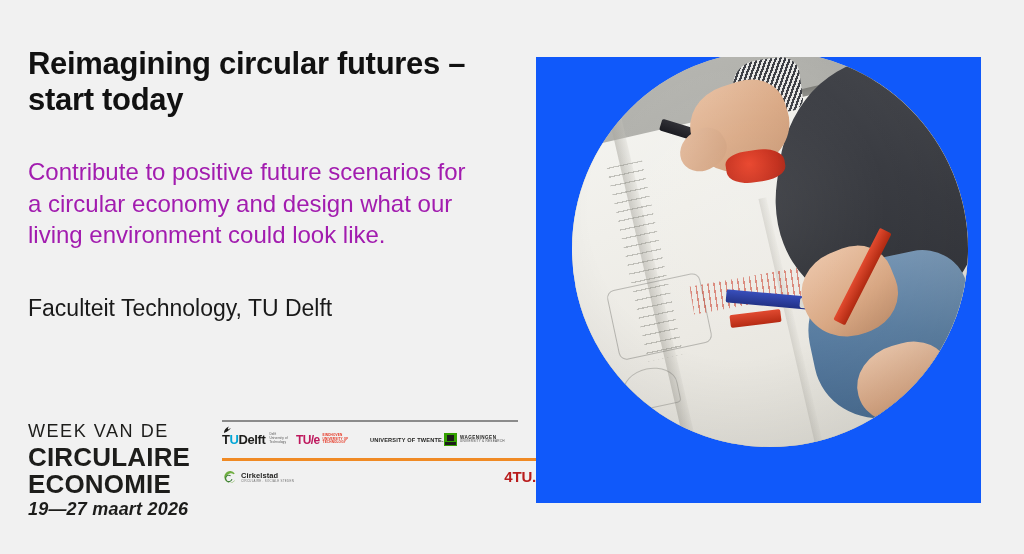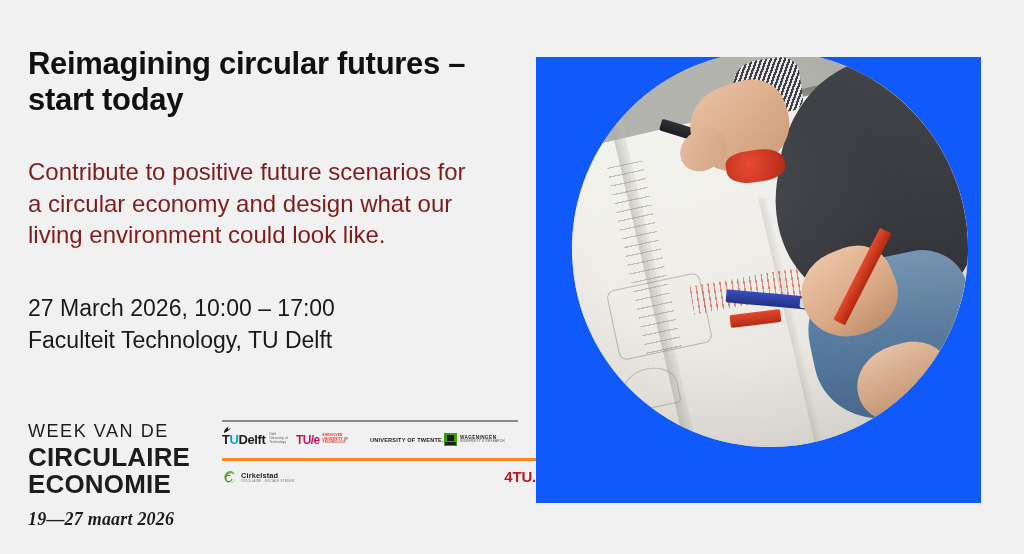--- a/index.html
+++ b/index.html
@@ -46,7 +46,7 @@
     font-size: 24px;
     line-height: 1.32;
     font-weight: normal;
-    color: #7f1d1d;
+    color: #a21caf;
     width: 455px;
   }
 

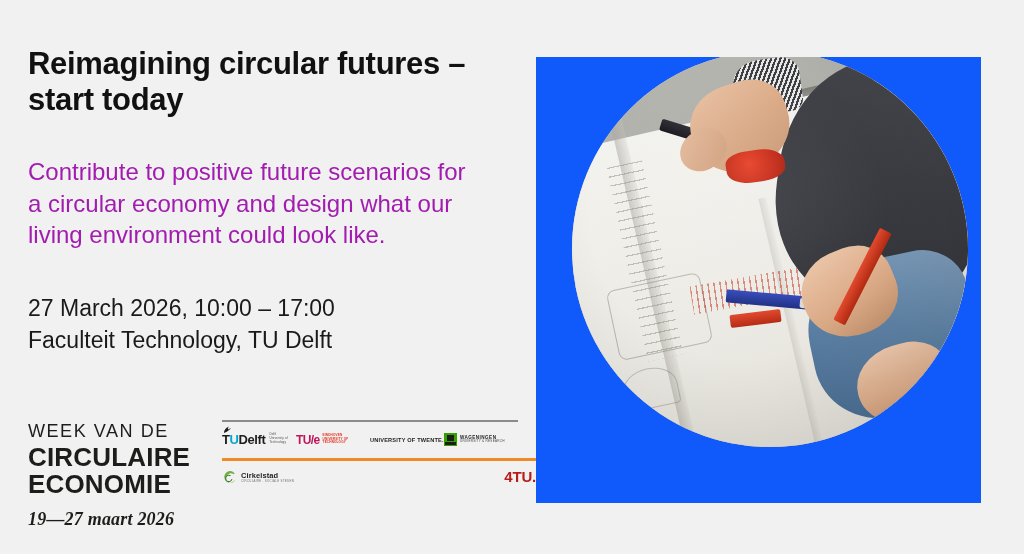--- a/index.html
+++ b/index.html
@@ -507,7 +507,6 @@
     <h1 class="headline">Reimagining circular futures – start today</h1>
     <p class="body-copy">Contribute to positive future scenarios for a circular economy and design what our living environment could look like.</p>
     <div class="event-details">
-      <div>27 March 2026, 10:00 – 17:00</div>
       <div>Faculteit Technology, TU Delft</div>
     </div>
   </div>

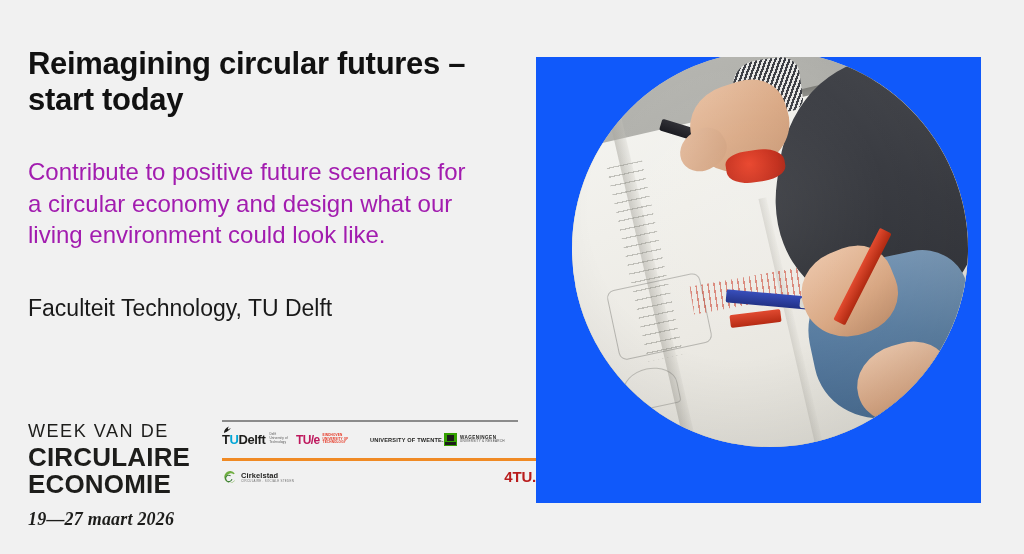--- a/index.html
+++ b/index.html
@@ -94,8 +94,8 @@
   .wvce-line2 { margin-top: 2px; }
 
   .wvce-dates {
-    margin-top: 10px;
-    font-family: Liberation Serif, serif;
+    margin-top: 0;
+    font-family: Liberation Sans, sans-serif;
     font-style: italic;
     font-weight: bold;
     font-size: 18px;

